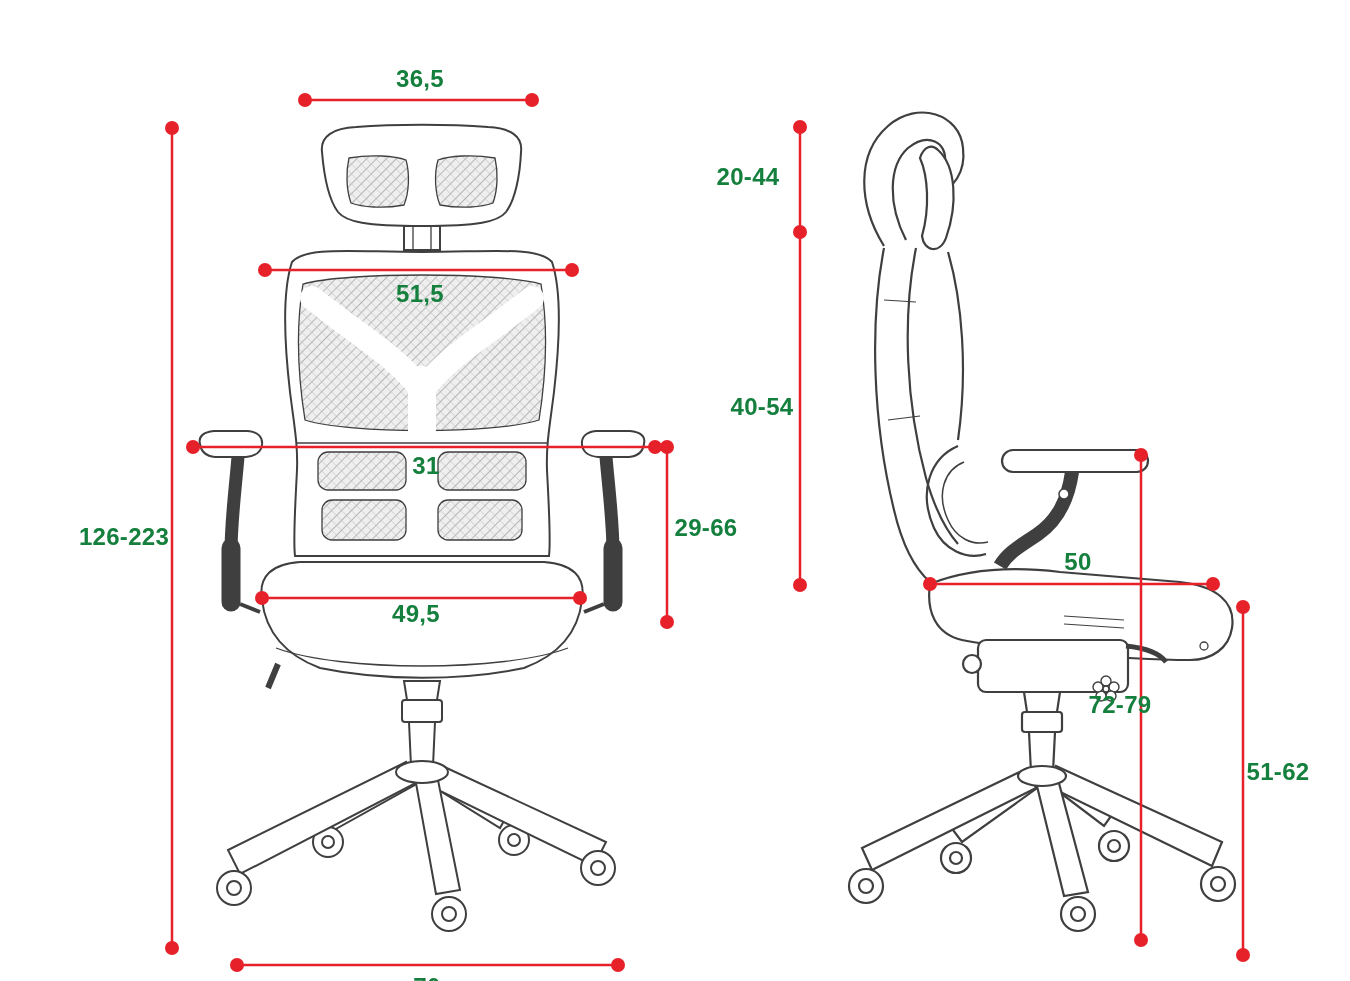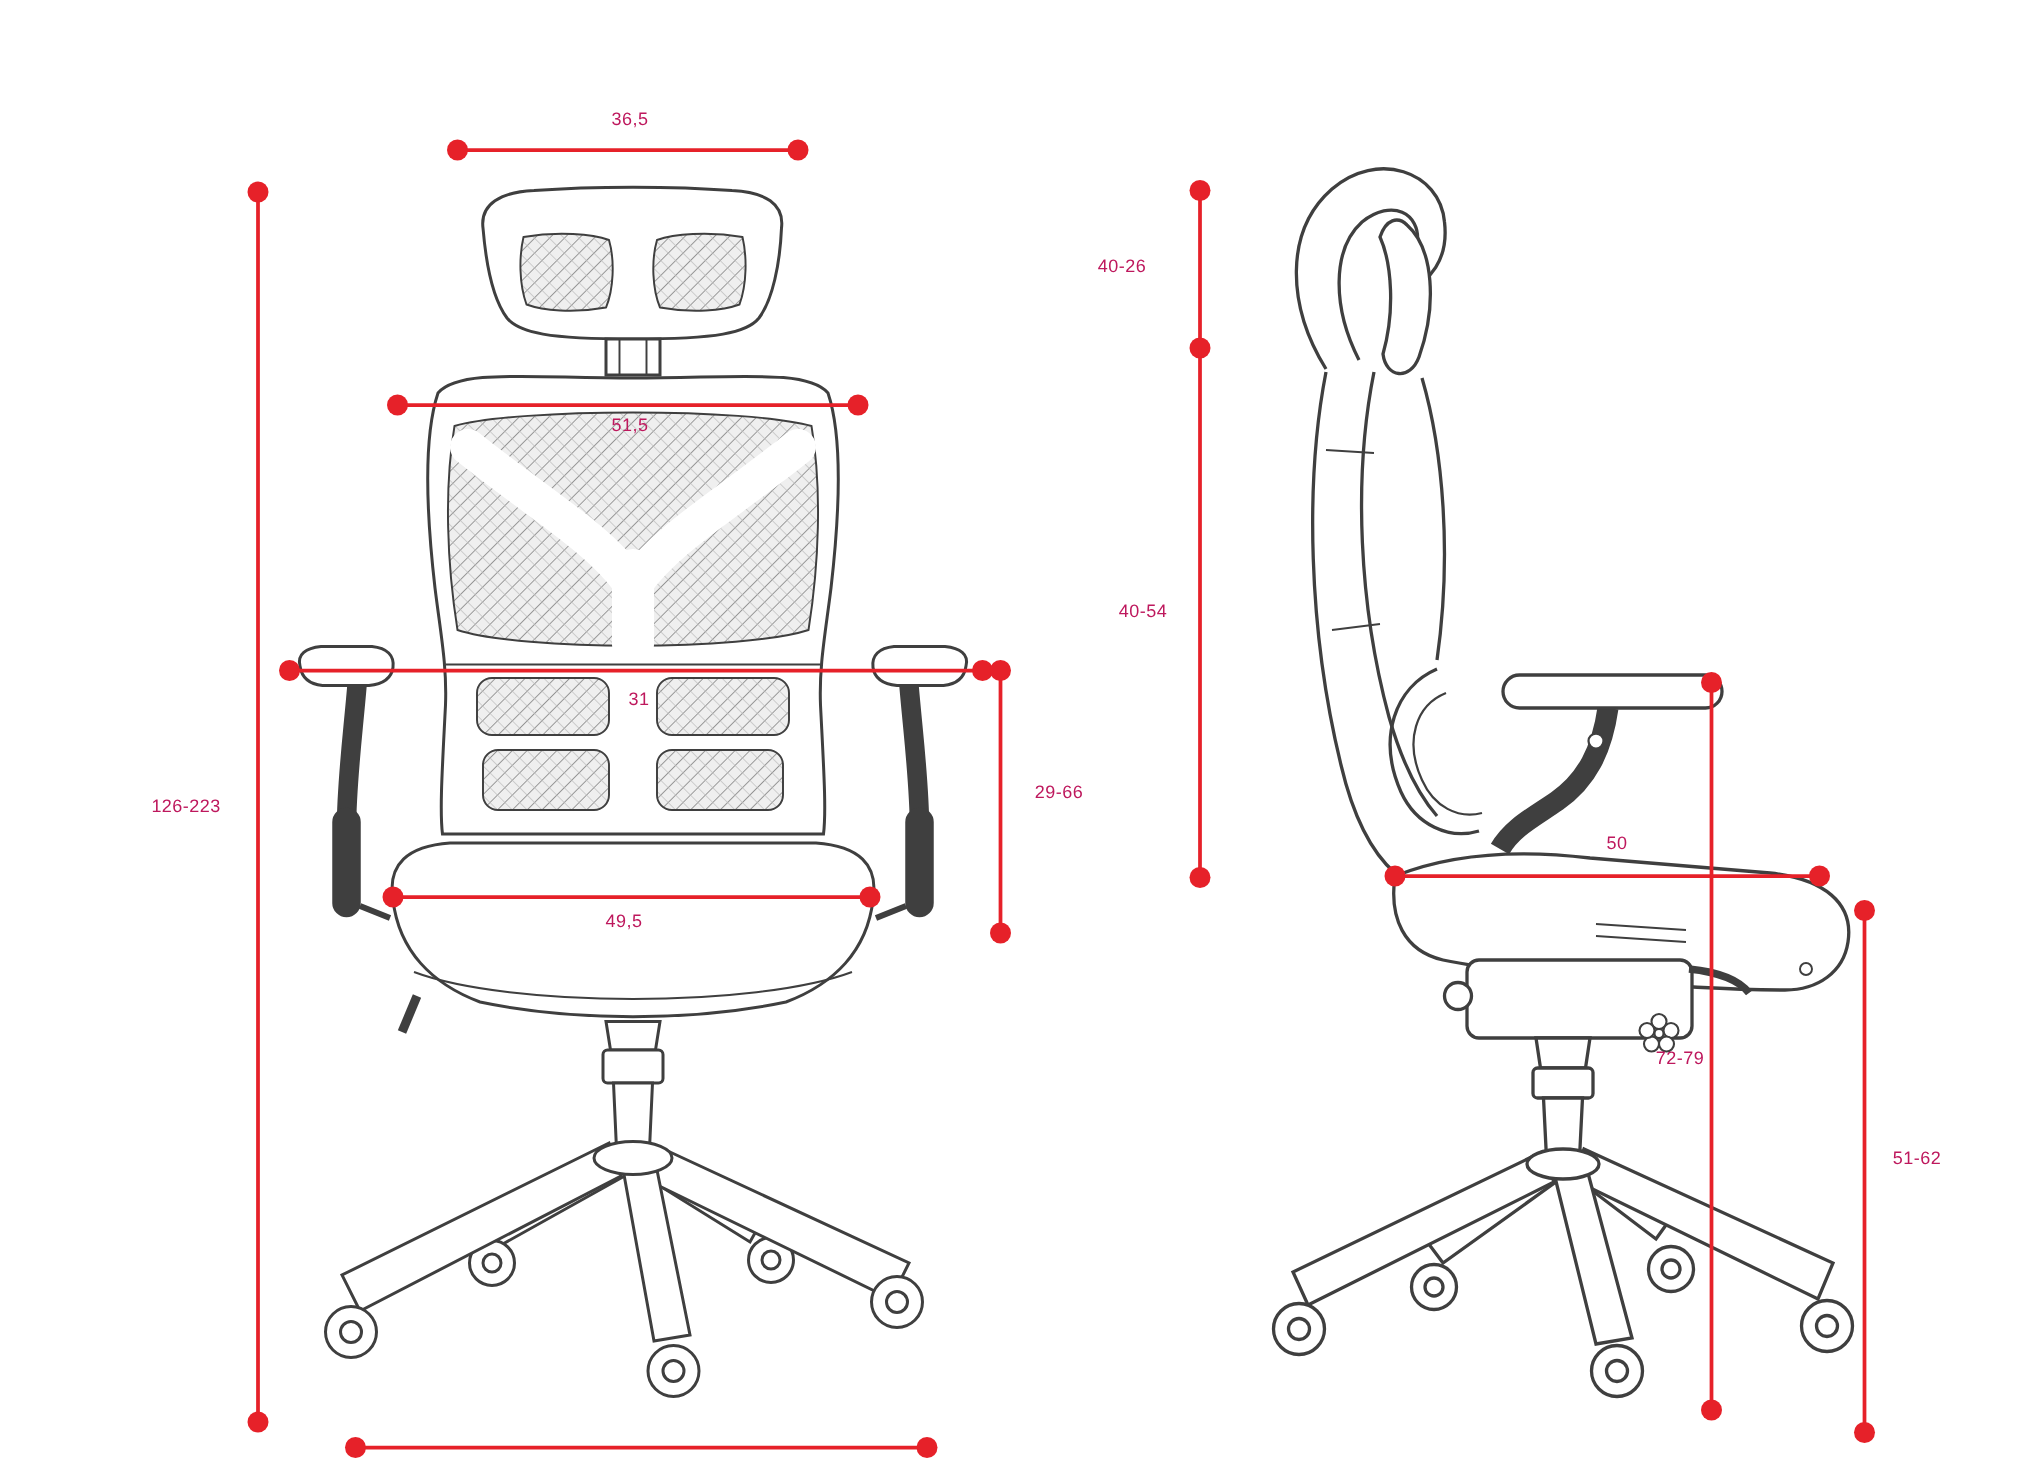--- a/index.html
+++ b/index.html
@@ -14,11 +14,11 @@
   .lbl{
     position:absolute;
     transform:translate(-50%,-50%);
-    font-size:12px;
+    font-size:24px;
     line-height:1;
-    font-weight:400;
+    font-weight:700;
     letter-spacing:.3px;
-    color:#be185d;
+    color:#15803d;
     white-space:nowrap;
     user-select:none;
   }

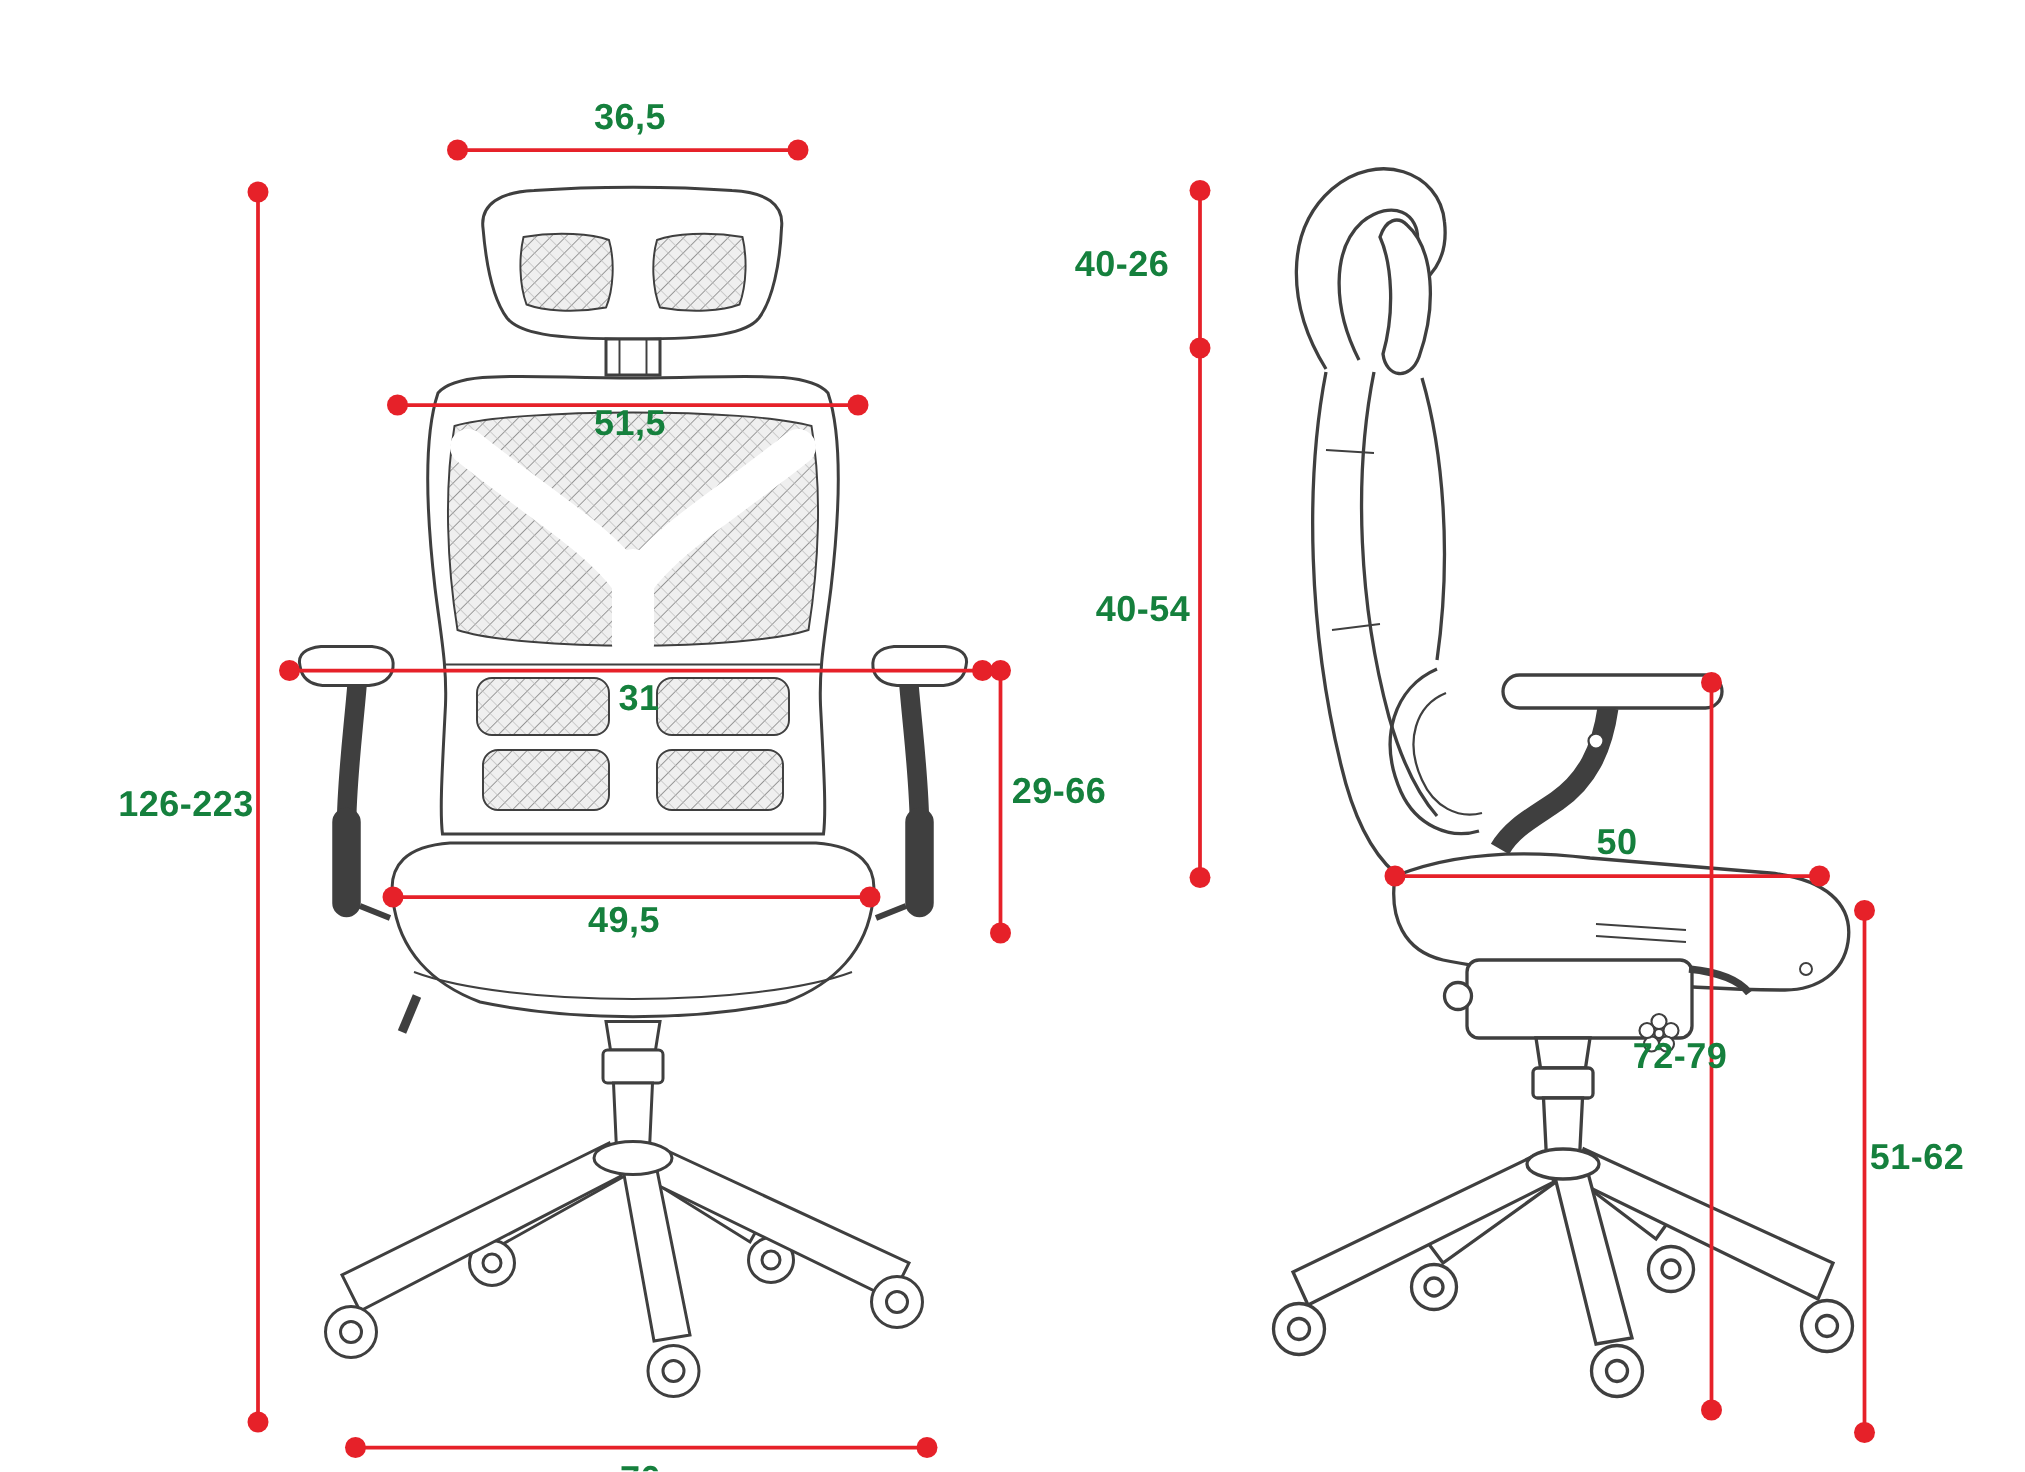--- a/index.html
+++ b/index.html
@@ -237,7 +237,7 @@
 <span class="lbl" style="left:416px;top:614px">49,5</span>
 <span class="lbl" style="left:124px;top:537px">126-223</span>
 <span class="lbl" style="left:427px;top:987px">70</span>
-<span class="lbl" style="left:748px;top:177px">40-26</span>
+<span class="lbl" style="left:748px;top:177px">20-44</span>
 <span class="lbl" style="left:762px;top:407px">40-54</span>
 <span class="lbl" style="left:1078px;top:562px">50</span>
 <span class="lbl" style="left:1120px;top:705px">72-79</span>

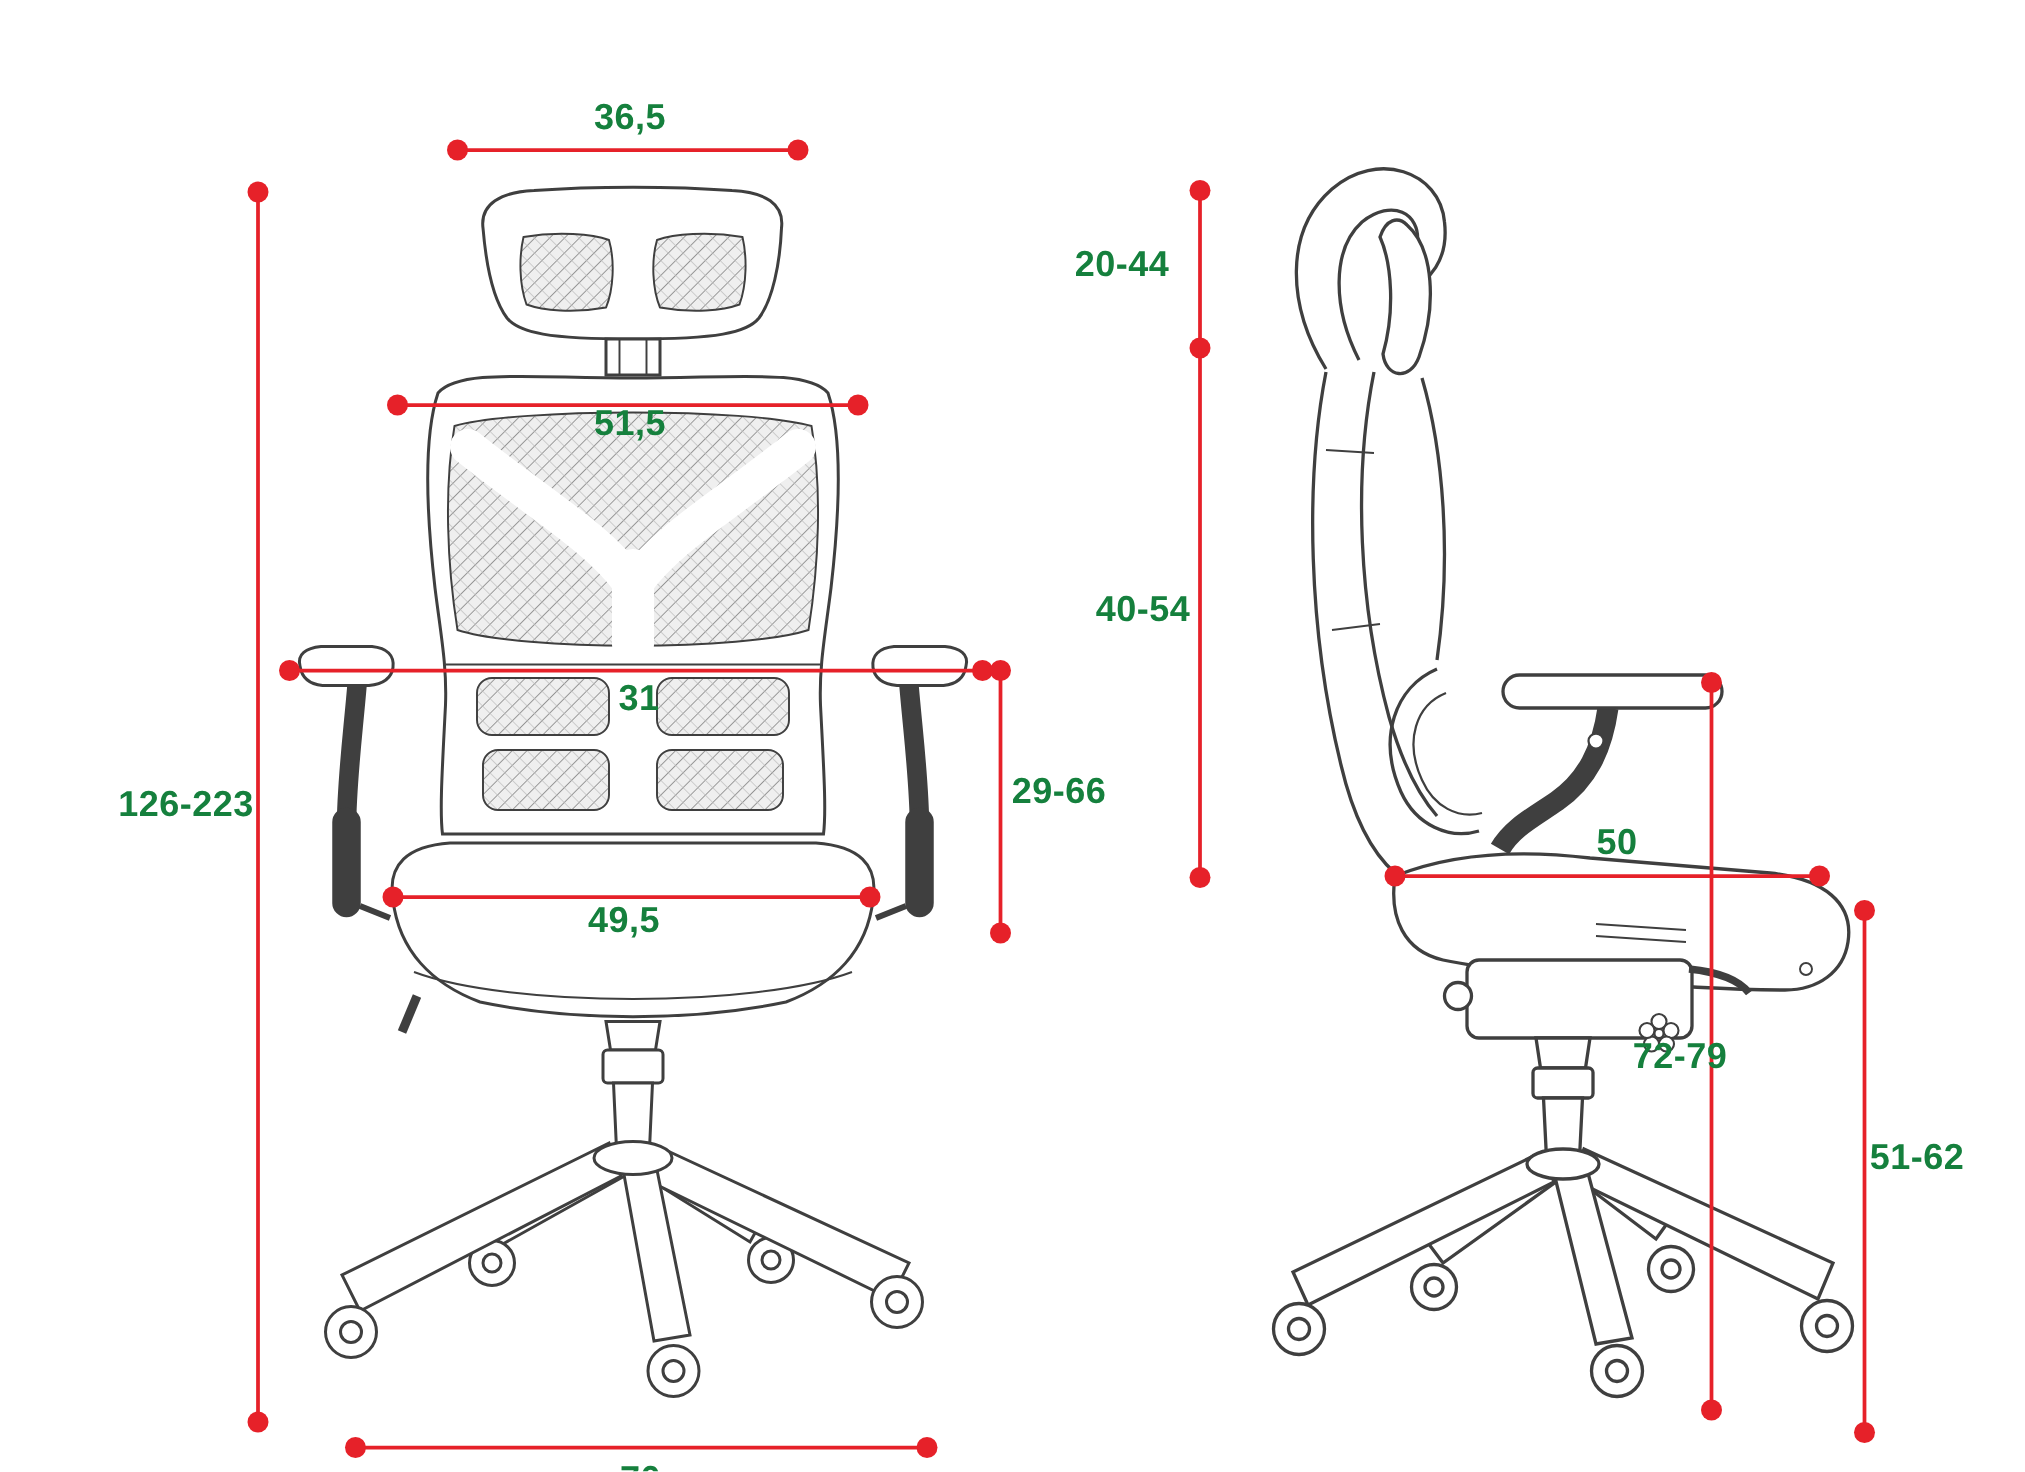--- a/index.html
+++ b/index.html
@@ -231,7 +231,7 @@
 </svg>
 
 <span class="lbl" style="left:420px;top:79px">36,5</span>
-<span class="lbl" style="left:420px;top:283px">51,5</span>
+<span class="lbl" style="left:420px;top:294px">51,5</span>
 <span class="lbl" style="left:426px;top:466px">31</span>
 <span class="lbl" style="left:706px;top:528px">29-66</span>
 <span class="lbl" style="left:416px;top:614px">49,5</span>

